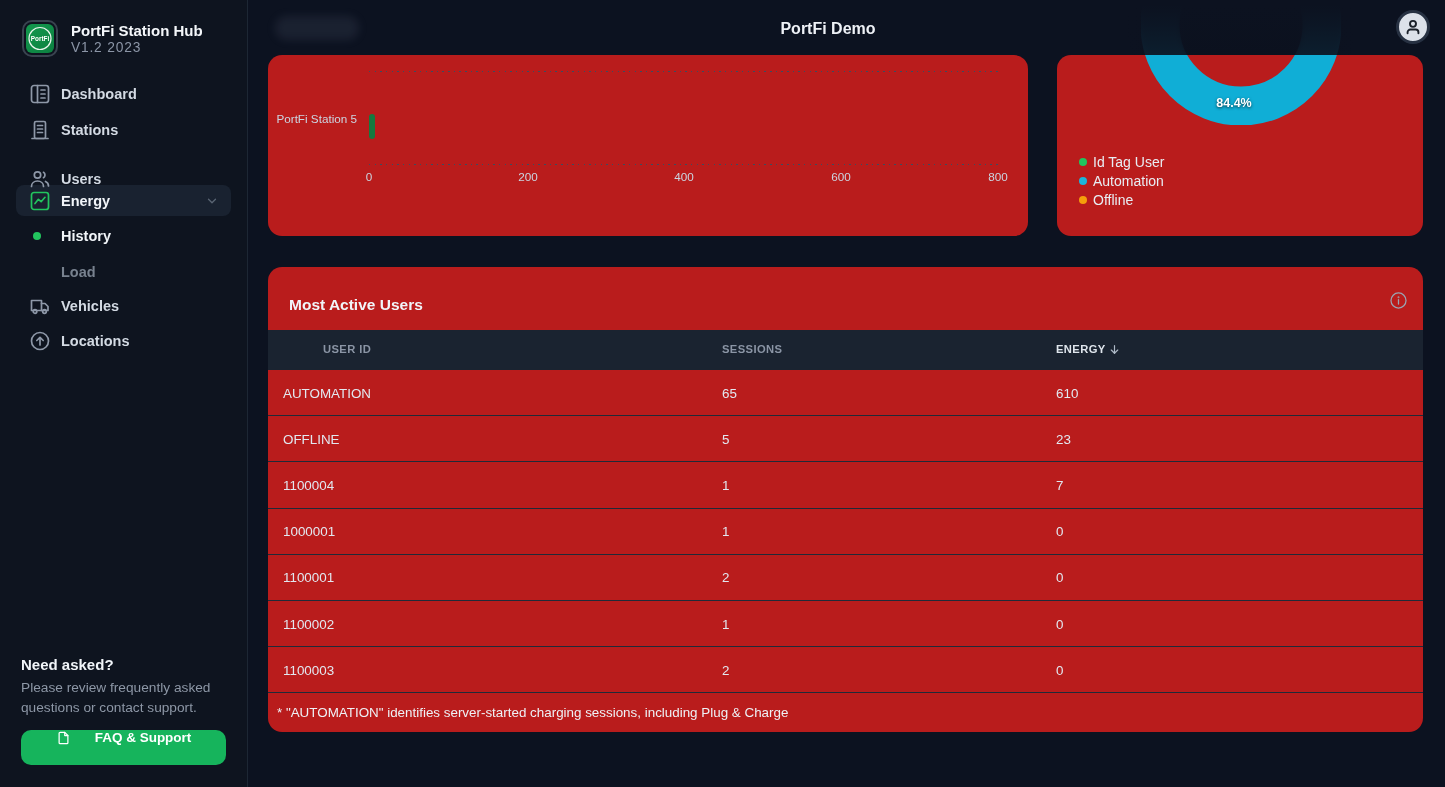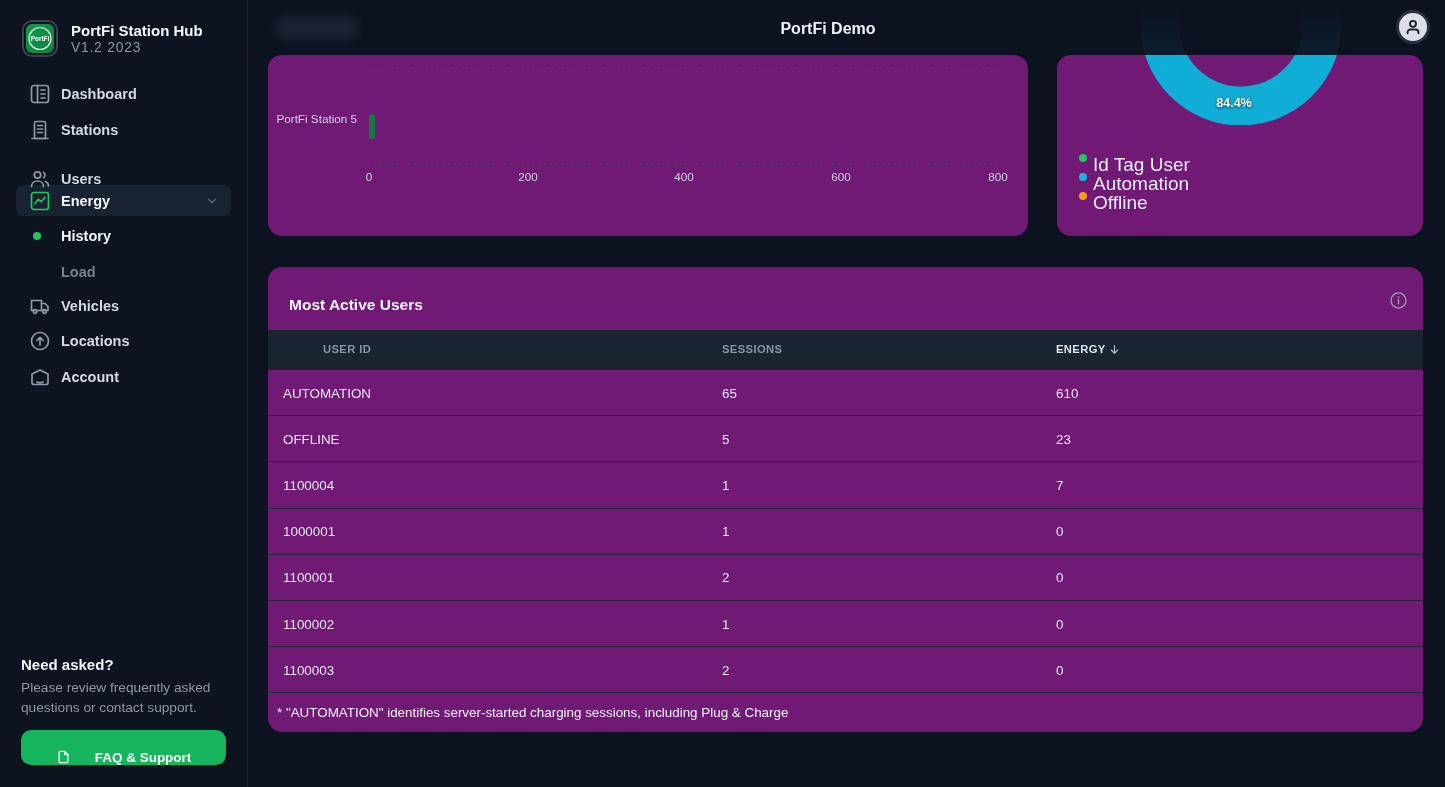--- a/index.html
+++ b/index.html
@@ -28,7 +28,7 @@
 
   
   #main { position:absolute; left:248px; top:0; width:1197px; height:787px; }
-  .card { position:absolute; background:#701a75; border-radius:14px; }
+  .card { position:absolute; background:#b91c1c; border-radius:14px; }
   #chartcard { left:20px; top:55px; width:760px; height:181px; }
   #donutcard { left:809px; top:55px; width:366px; height:181px; }
   #tablecard { left:20px; top:267px; width:1155px; height:465px; }

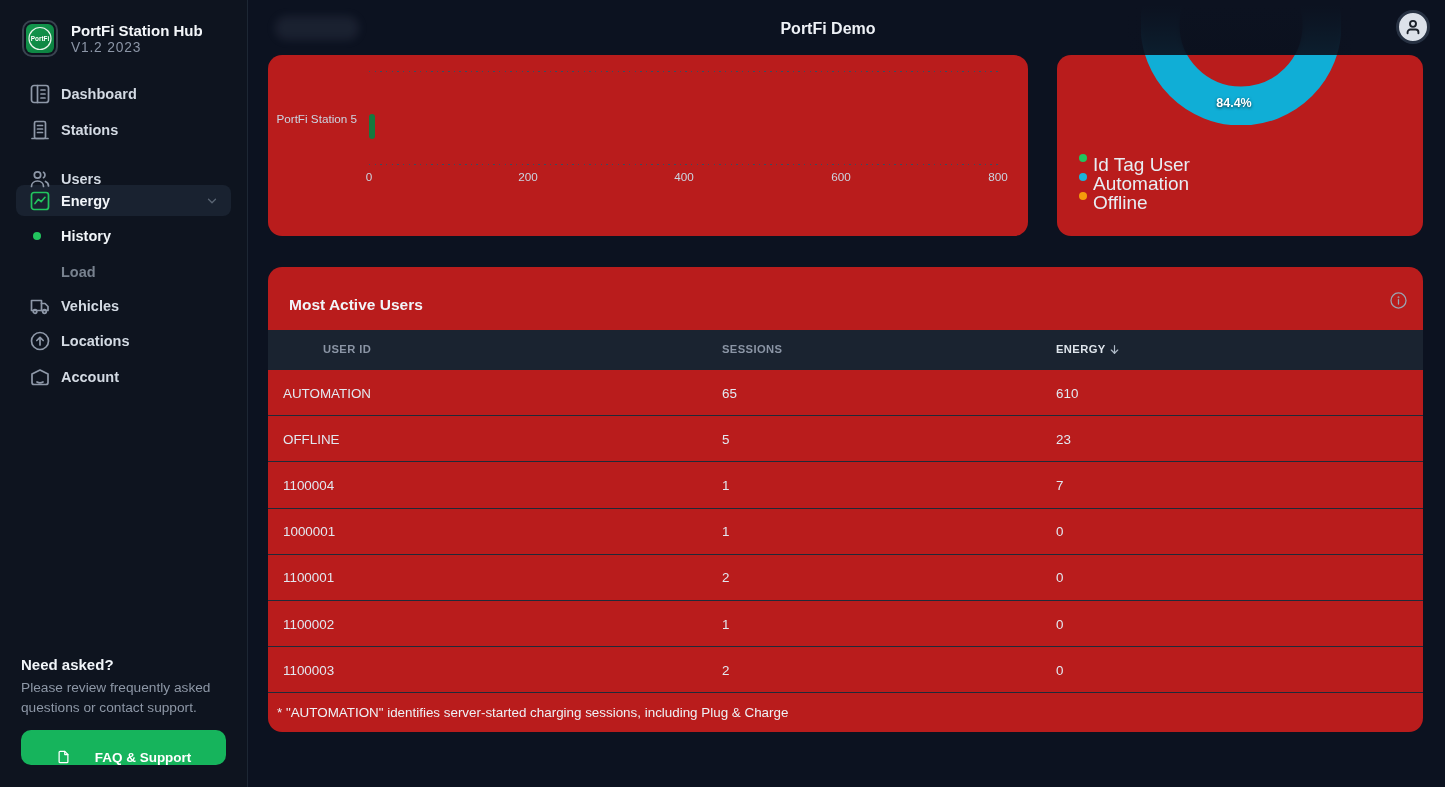--- a/index.html
+++ b/index.html
@@ -43,7 +43,7 @@
   #donutwrap { position:absolute; left:0; top:0; width:366px; height:181px; border-radius:14px; }
   #donut { position:absolute; left:84px; top:-130px; }
   #pct { position:absolute; left:177px; top:41px; font-size:12.5px; font-weight:700; color:#fff; text-shadow:0 1px 3px rgba(0,0,0,.7); transform:translateX(-50%); }
-  .leg { position:absolute; left:22px; display:flex; gap:6px; font-size:19px; color:#e8edf3; }
+  .leg { position:absolute; left:22px; display:flex; align-items:center; gap:6px; font-size:14px; color:#e8edf3; }
   .leg i { width:8px; height:8px; border-radius:50%; display:inline-block; }
 
   

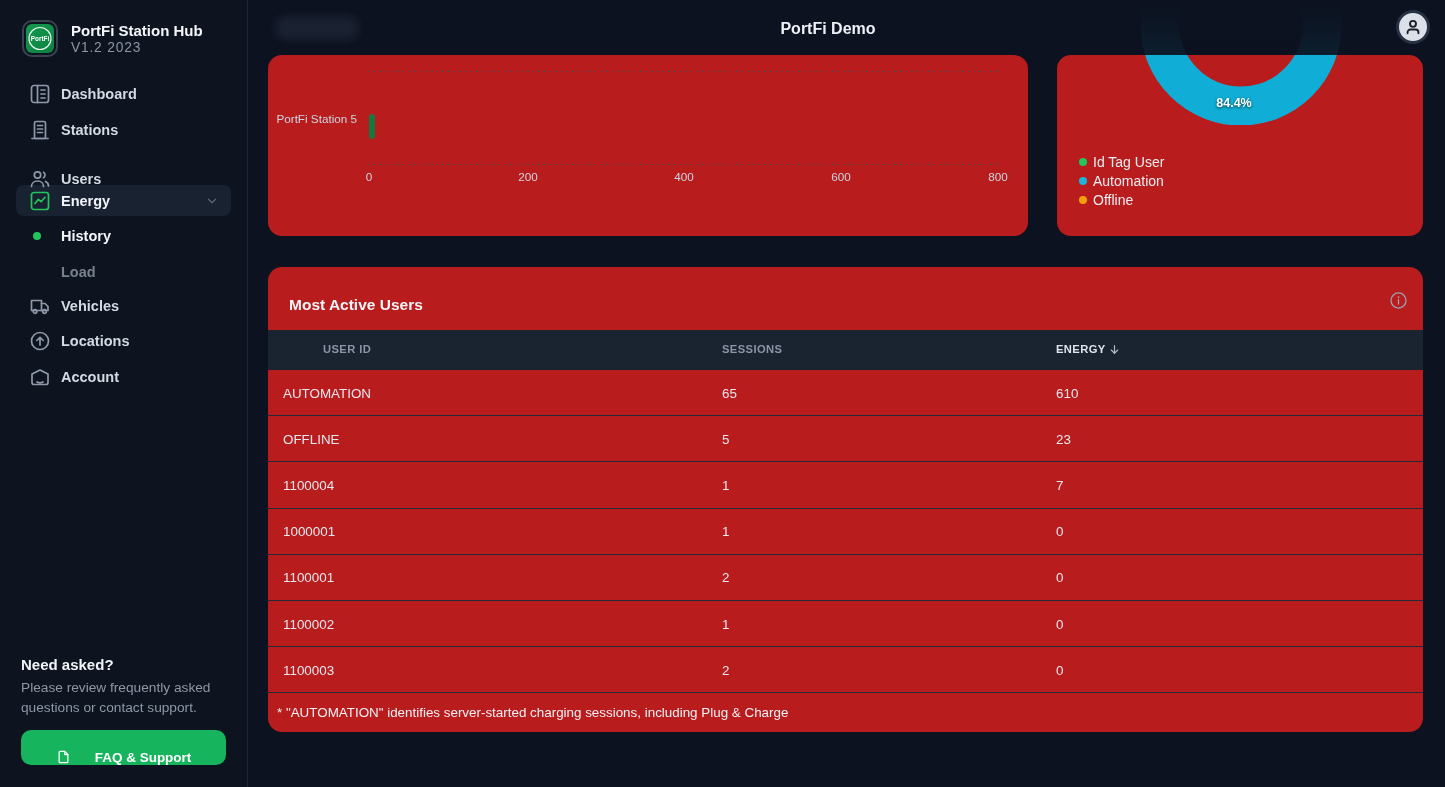--- a/index.html
+++ b/index.html
@@ -147,13 +147,6 @@
         <path d="M8.8 11.5L12 8.3l3.2 3.2"></path>
       </svg>
     <span class="lbl">Locations</span>
-  </div>
-  <div class="nav-item" style="top:359px;">
-    <svg class="ico" viewBox="0 0 24 24" fill="none" stroke="#8e98a8" stroke-width="1.7" stroke-linecap="round" stroke-linejoin="round">
-        <path d="M12 3.5l8 4v8.5a2 2 0 0 1-2 2H6a2 2 0 0 1-2-2V7.5z" transform="translate(0,1.5)"></path>
-        <path d="M9 15.5a4.5 3 0 0 0 6 0" transform="translate(0,1.5)"></path>
-      </svg>
-    <span class="lbl">Account</span>
   </div>
 
   <div id="needhelp">Need asked?</div>

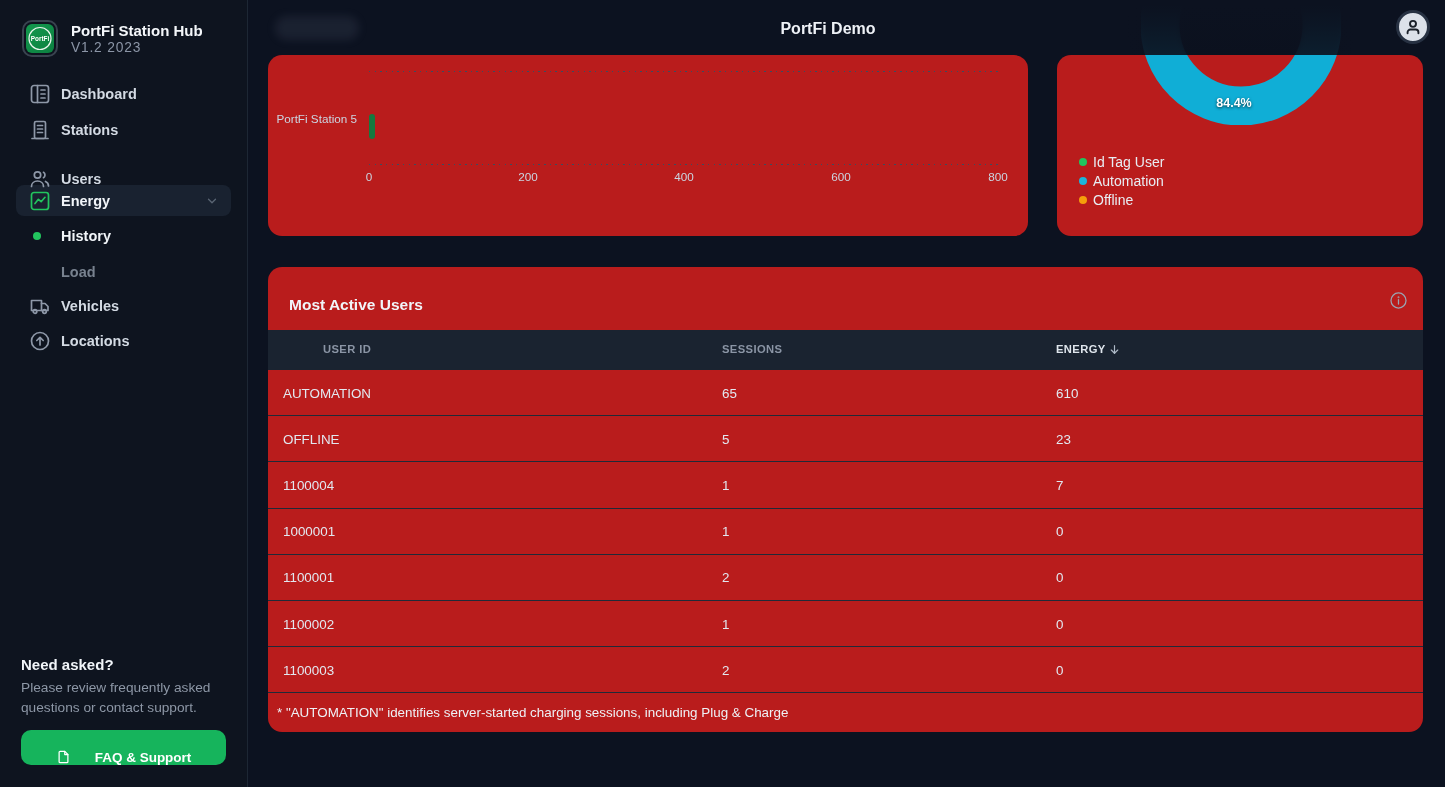--- a/index.html
+++ b/index.html
@@ -24,7 +24,7 @@
 
   #needhelp { position:absolute; left:21px; top:656px; font-size:15px; font-weight:700; color:#f1f5f9; }
   #helptext { position:absolute; left:21px; top:678px; width:200px; font-size:13.7px; line-height:19.5px; color:#8d97a6; }
-  #faqbtn { position:absolute; left:21px; top:730px; width:205px; height:35px; border-radius:10px; background:#16b45c; color:#fff; font-size:13.5px; font-weight:700; display:flex; align-items:flex-end; justify-content:center; gap:24px; }
+  #faqbtn { position:absolute; left:21px; top:730px; width:205px; height:35px; border-radius:10px; background:#16b45c; color:#fff; font-size:13.5px; font-weight:700; display:flex; align-items:flex-start; justify-content:center; gap:24px; }
 
   
   #main { position:absolute; left:248px; top:0; width:1197px; height:787px; }

